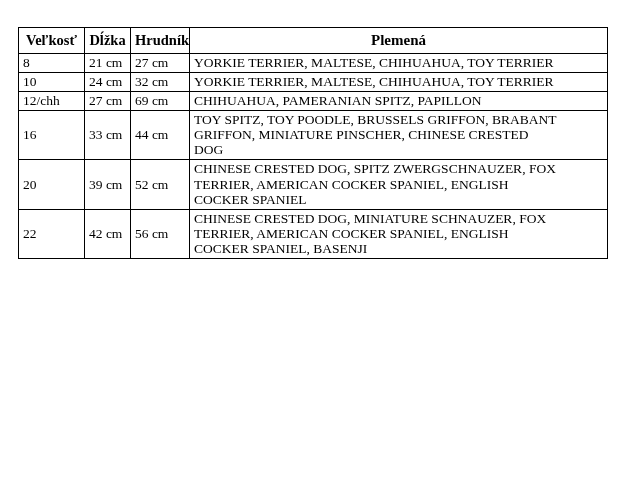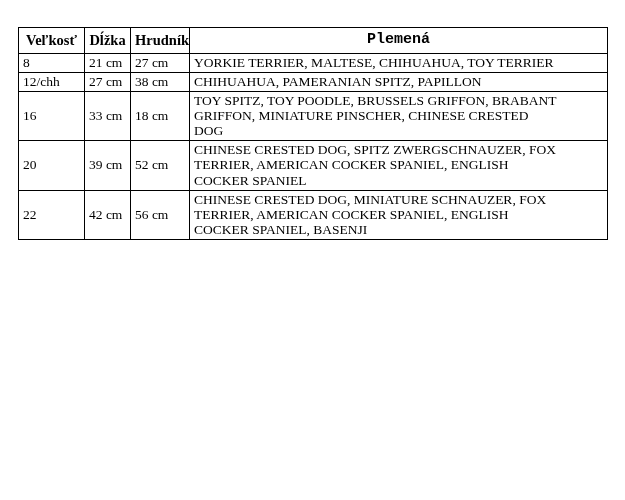--- a/index.html
+++ b/index.html
@@ -49,7 +49,6 @@
   }
   table.size-table thead th.breed-head {
     font-size: 15px;
-    font-family: Liberation Mono, monospace;
   }
   td.cell-size, td.cell-len, td.cell-chest {
     text-align: left;

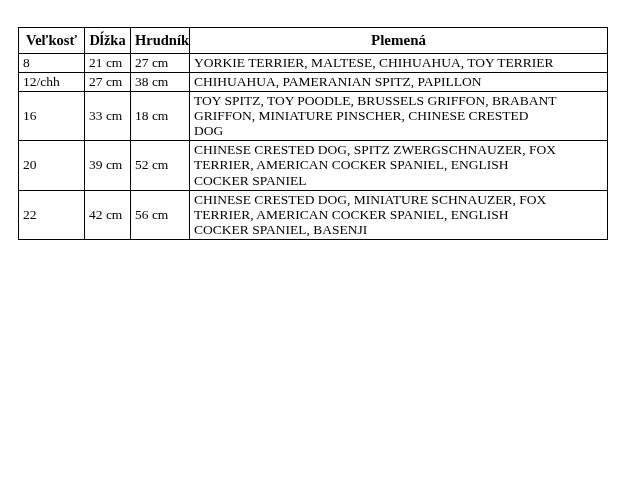--- a/index.html
+++ b/index.html
@@ -91,6 +91,14 @@
         </td>
       </tr>
       <tr>
+        <td class="cell-size">10</td>
+        <td class="cell-len">24 cm</td>
+        <td class="cell-chest">32 cm</td>
+        <td class="cell-breed">
+          <span class="line">YORKIE TERRIER, MALTESE, CHIHUAHUA, TOY TERRIER</span>
+        </td>
+      </tr>
+      <tr>
         <td class="cell-size">12/chh</td>
         <td class="cell-len">27 cm</td>
         <td class="cell-chest">38 cm</td>

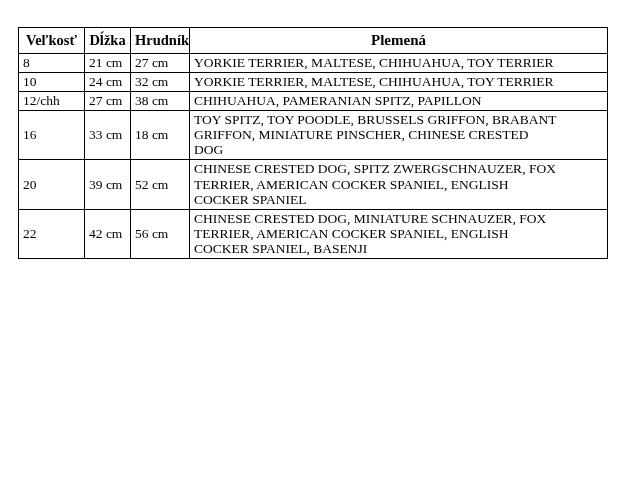--- a/index.html
+++ b/index.html
@@ -101,7 +101,7 @@
       <tr>
         <td class="cell-size">12/chh</td>
         <td class="cell-len">27 cm</td>
-        <td class="cell-chest">38 cm</td>
+        <td class="cell-chest">69 cm</td>
         <td class="cell-breed">
           <span class="line">CHIHUAHUA, PAMERANIAN SPITZ, PAPILLON</span>
         </td>

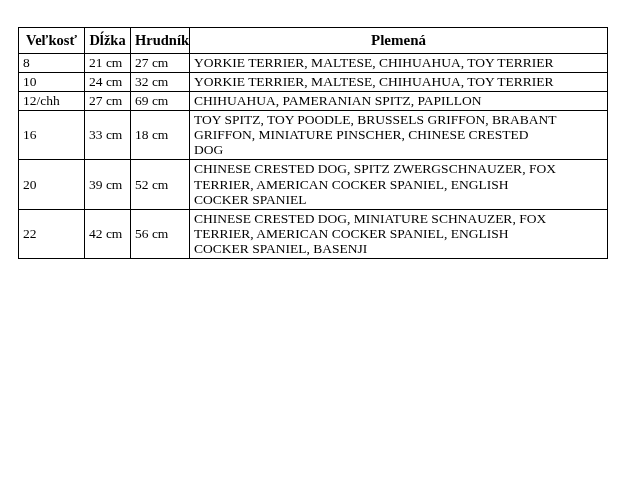--- a/index.html
+++ b/index.html
@@ -109,7 +109,7 @@
       <tr>
         <td class="cell-size">16</td>
         <td class="cell-len">33 cm</td>
-        <td class="cell-chest">18 cm</td>
+        <td class="cell-chest">44 cm</td>
         <td class="cell-breed">
           <span class="line">TOY SPITZ, TOY POODLE, BRUSSELS GRIFFON, BRABANT</span>
           <span class="line">GRIFFON, MINIATURE PINSCHER, CHINESE CRESTED</span>

